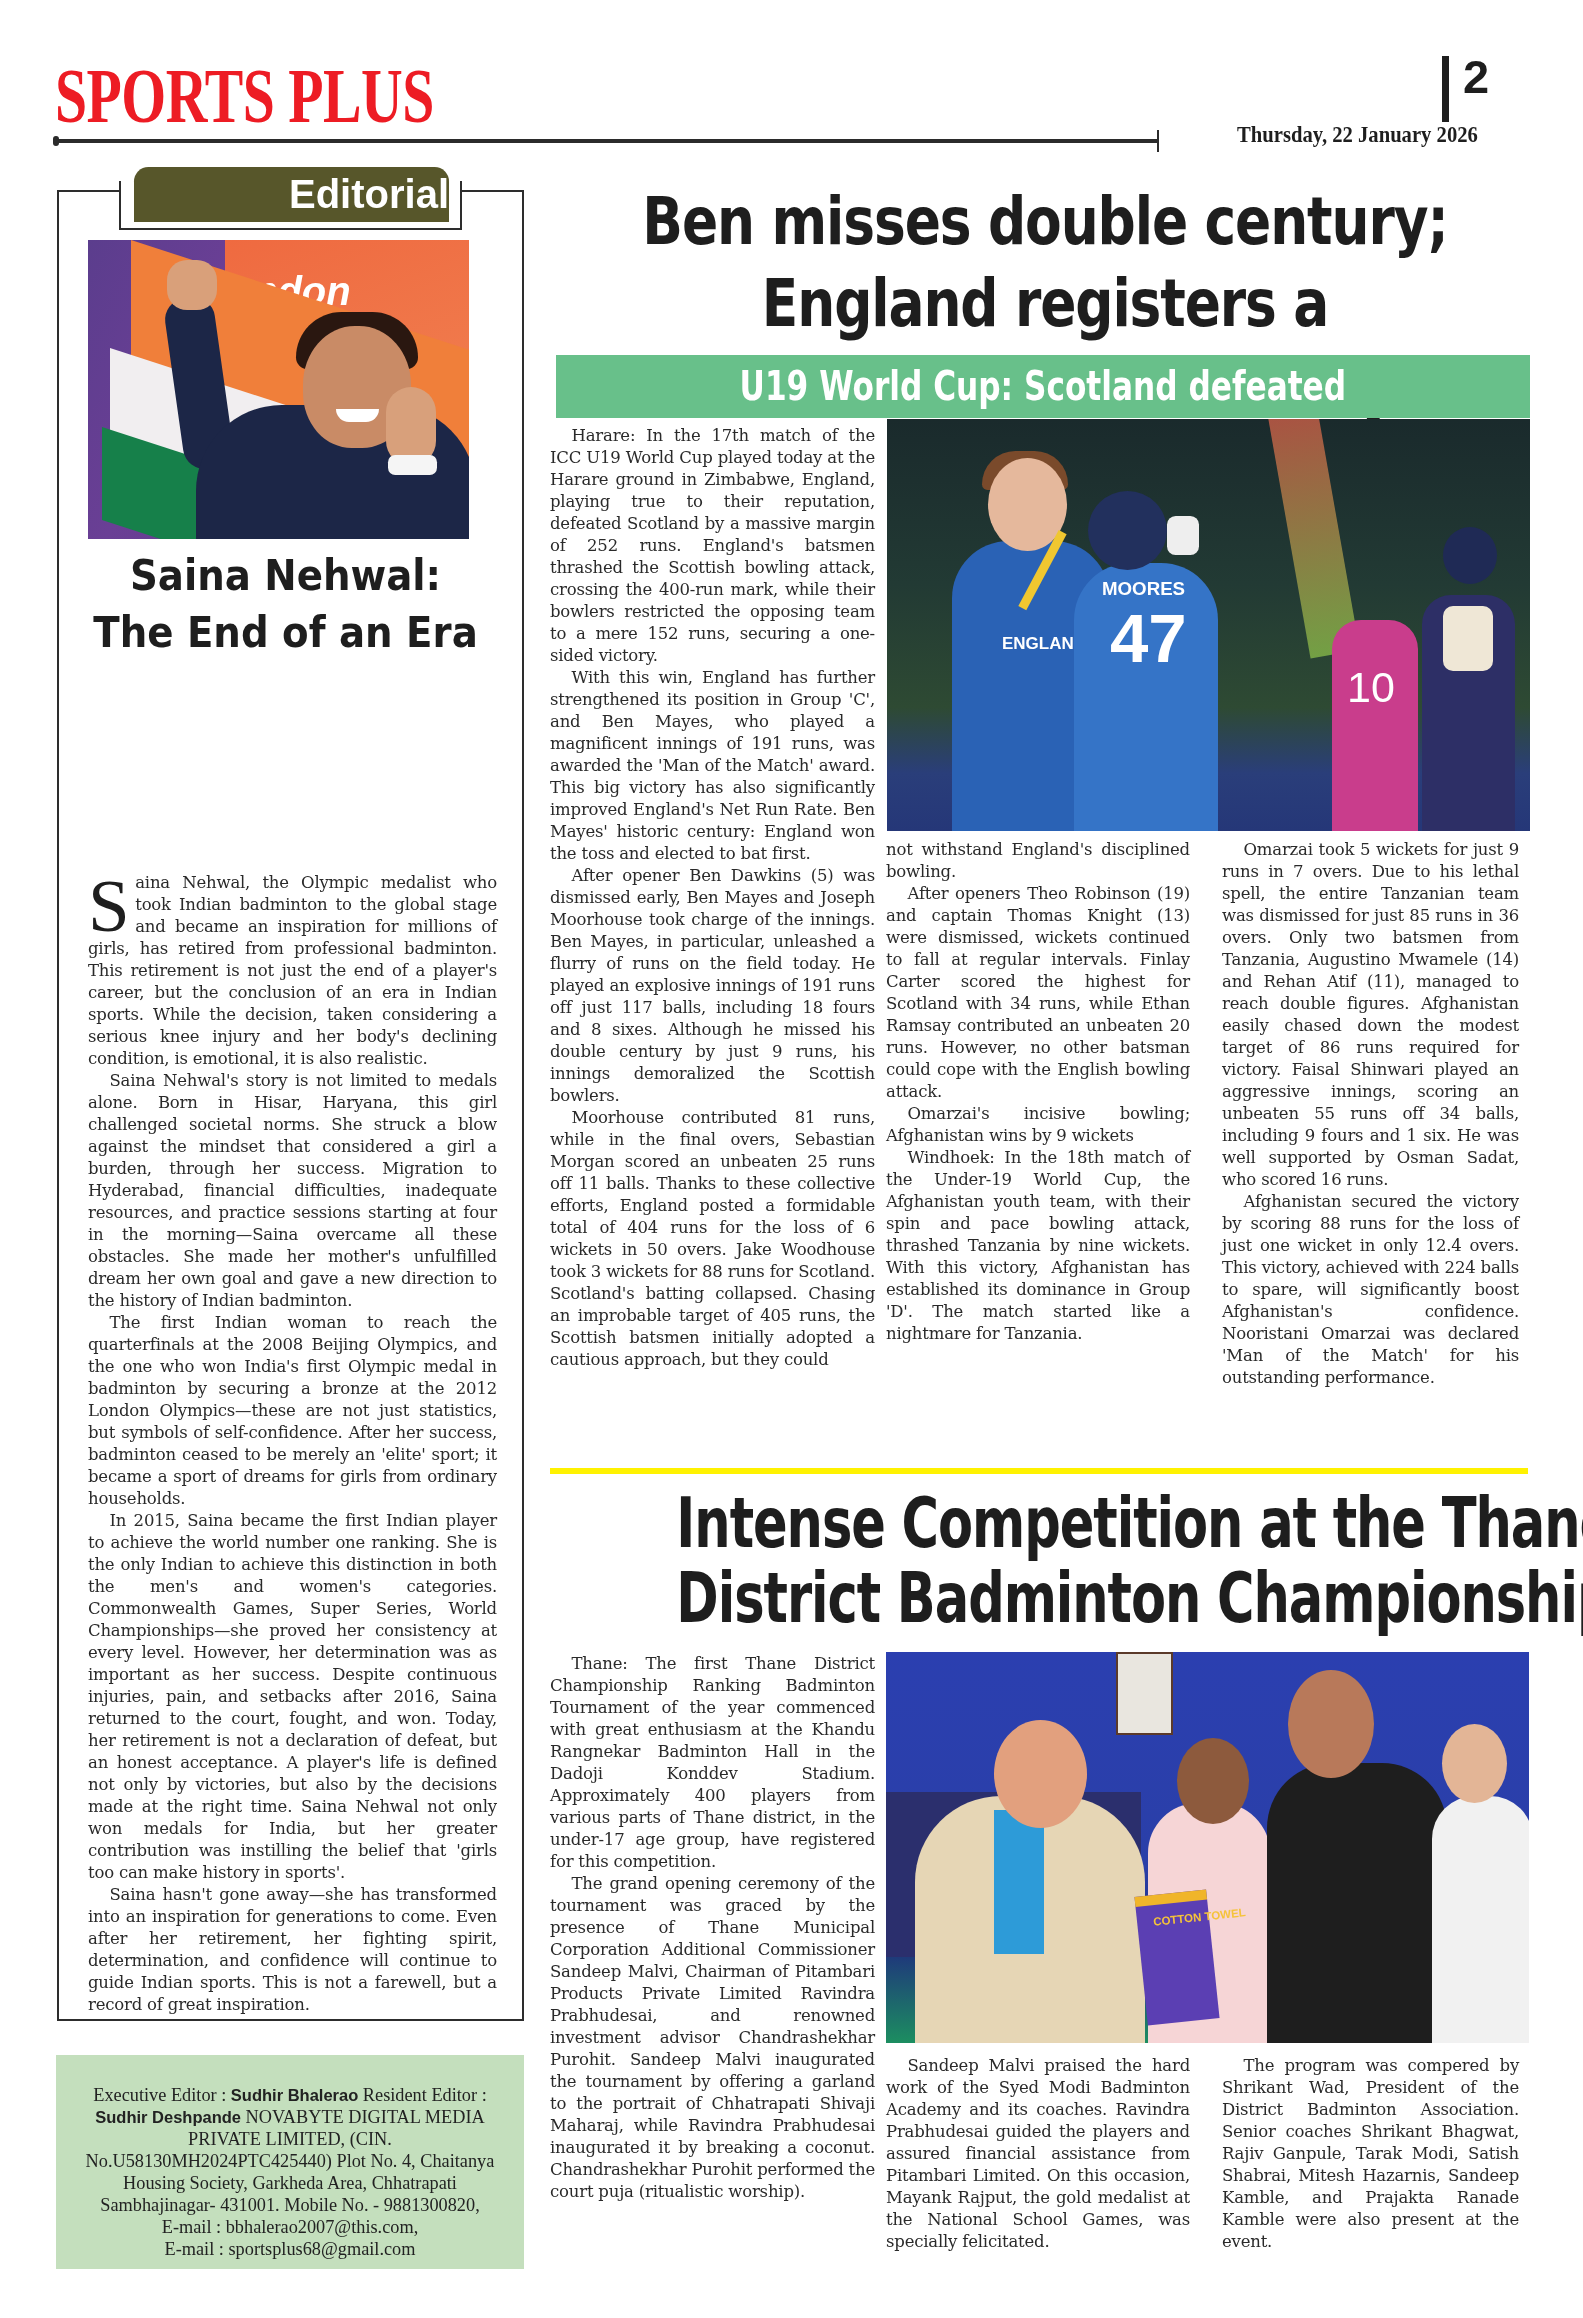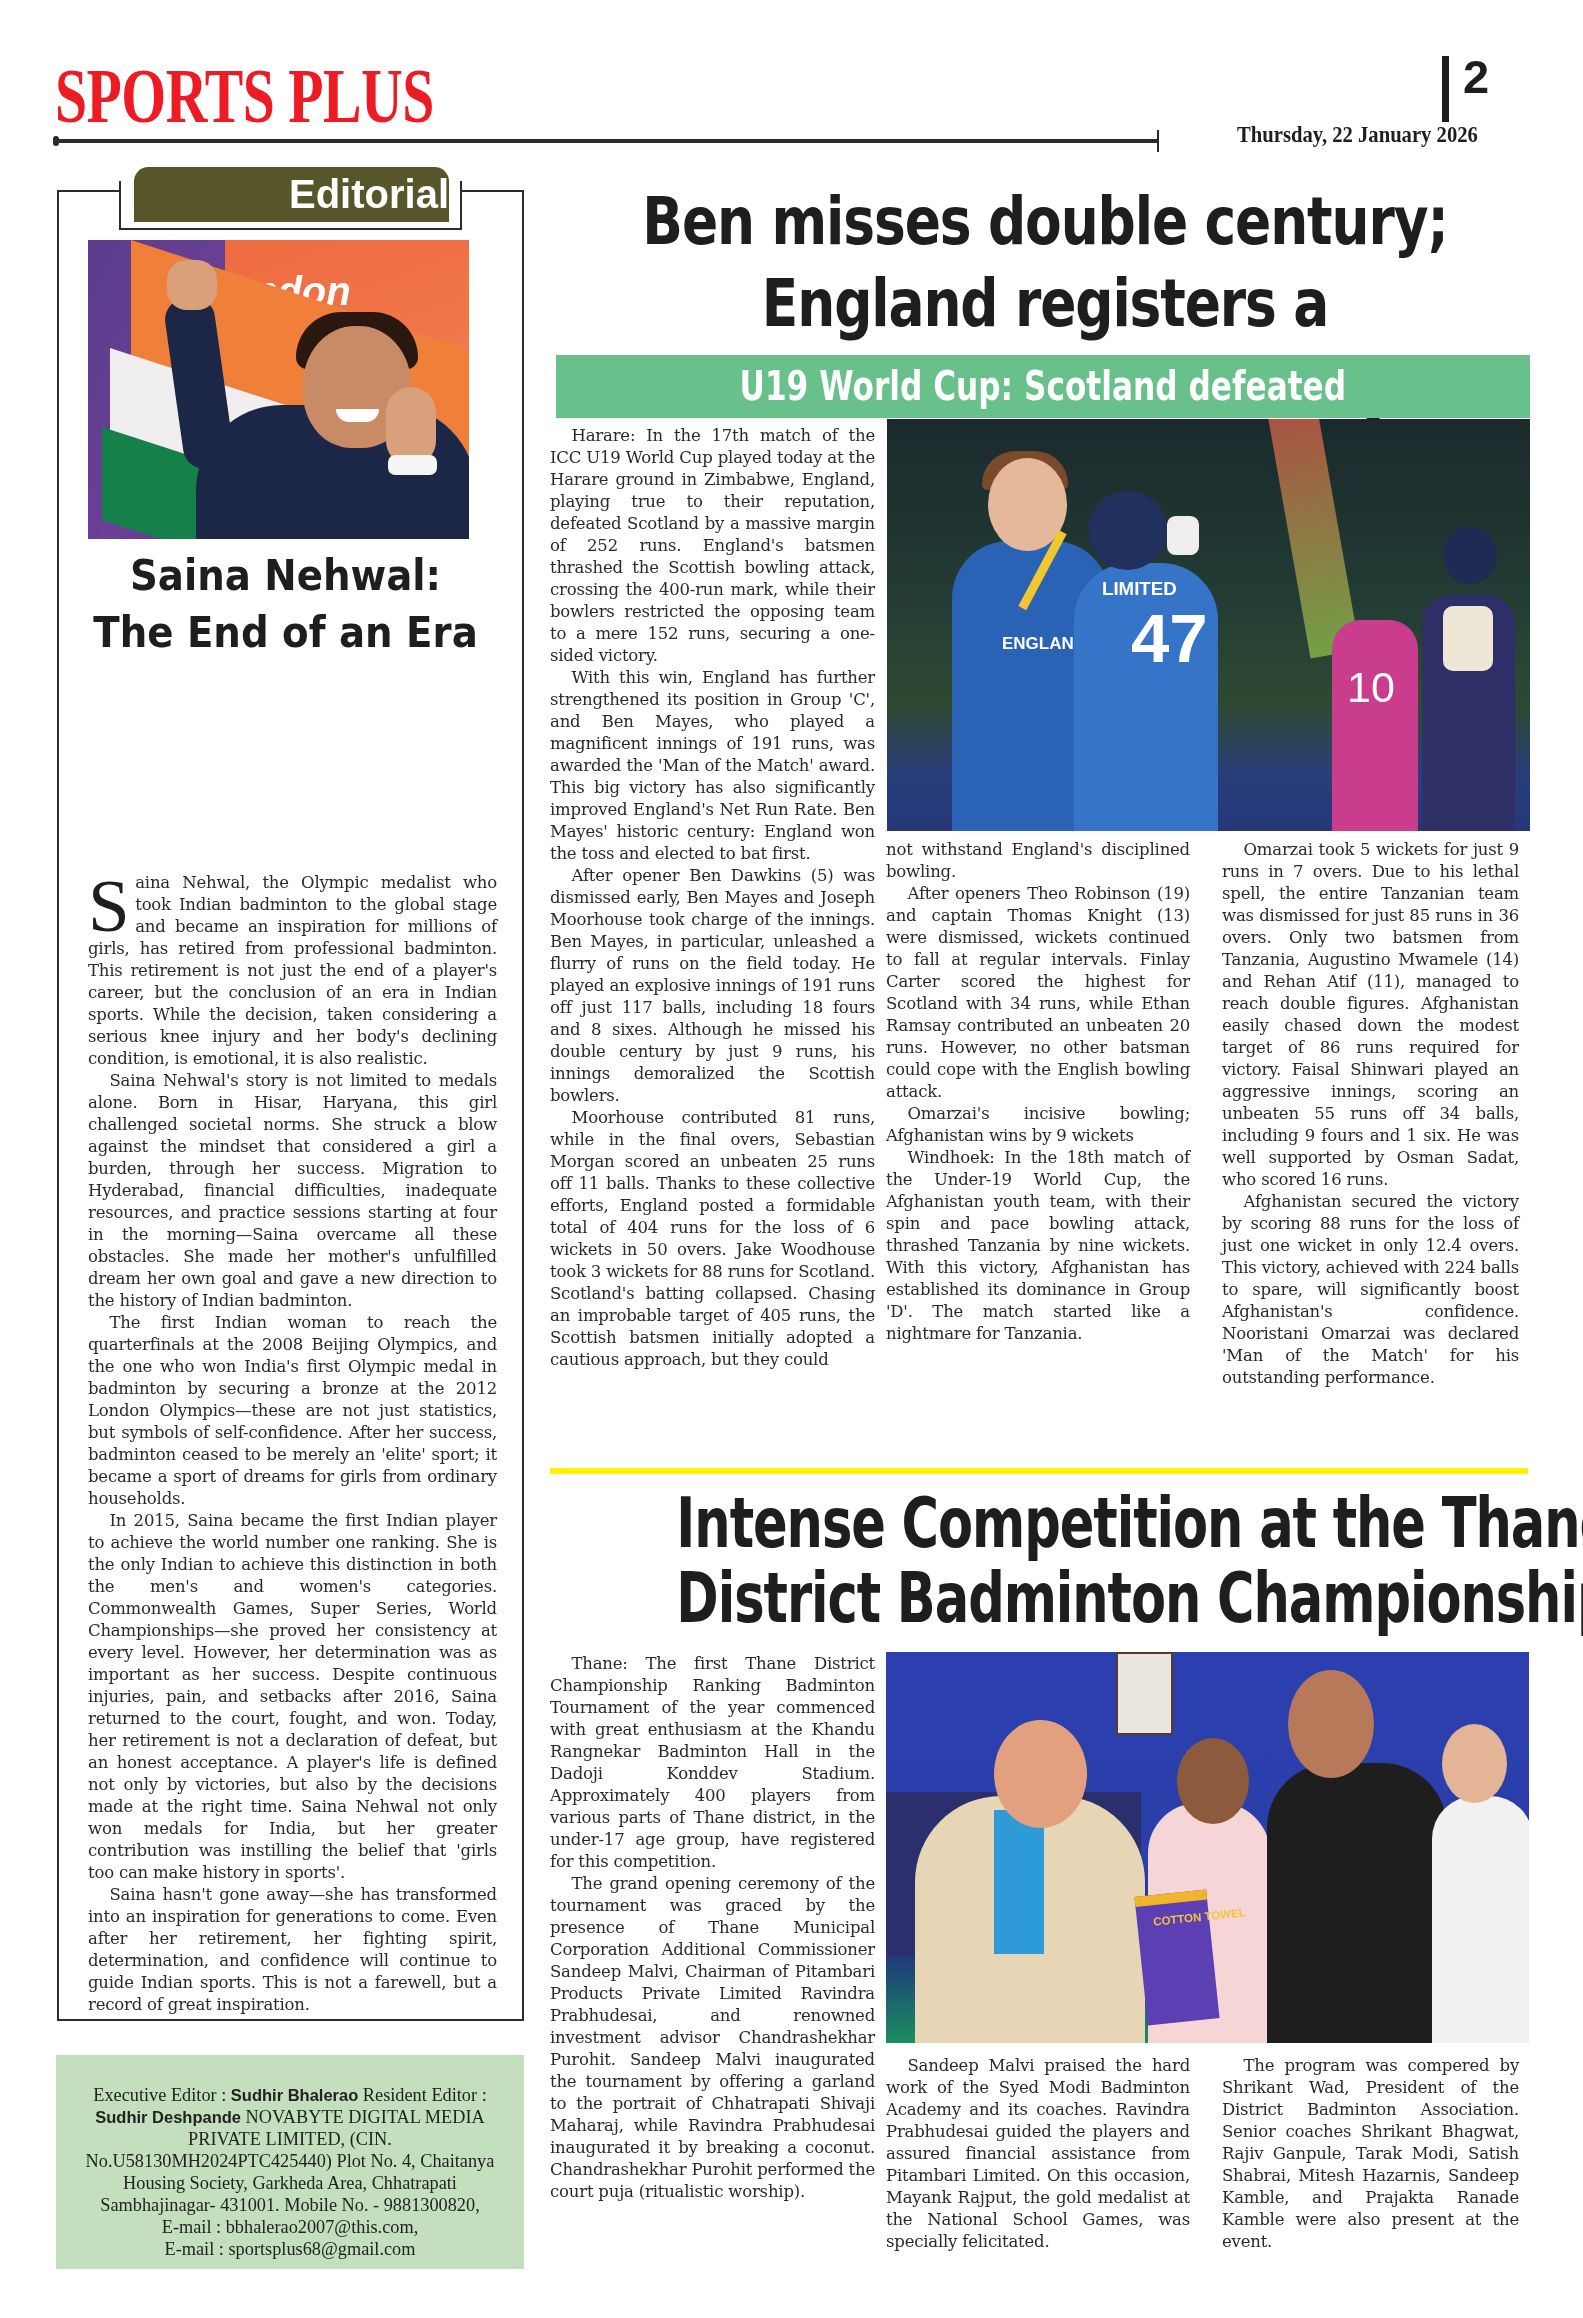--- a/index.html
+++ b/index.html
@@ -221,7 +221,7 @@
   <div class="p2-body"></div>
   <div class="p2-helmet"></div>
   <div class="glove1"></div>
-  <div class="p2-name">LIMITED</div>
+  <div class="p2-name">MOORES</div>
   <div class="p2-number">47</div>
   <div class="p3-body"></div>
   <div class="p3-number">10</div>

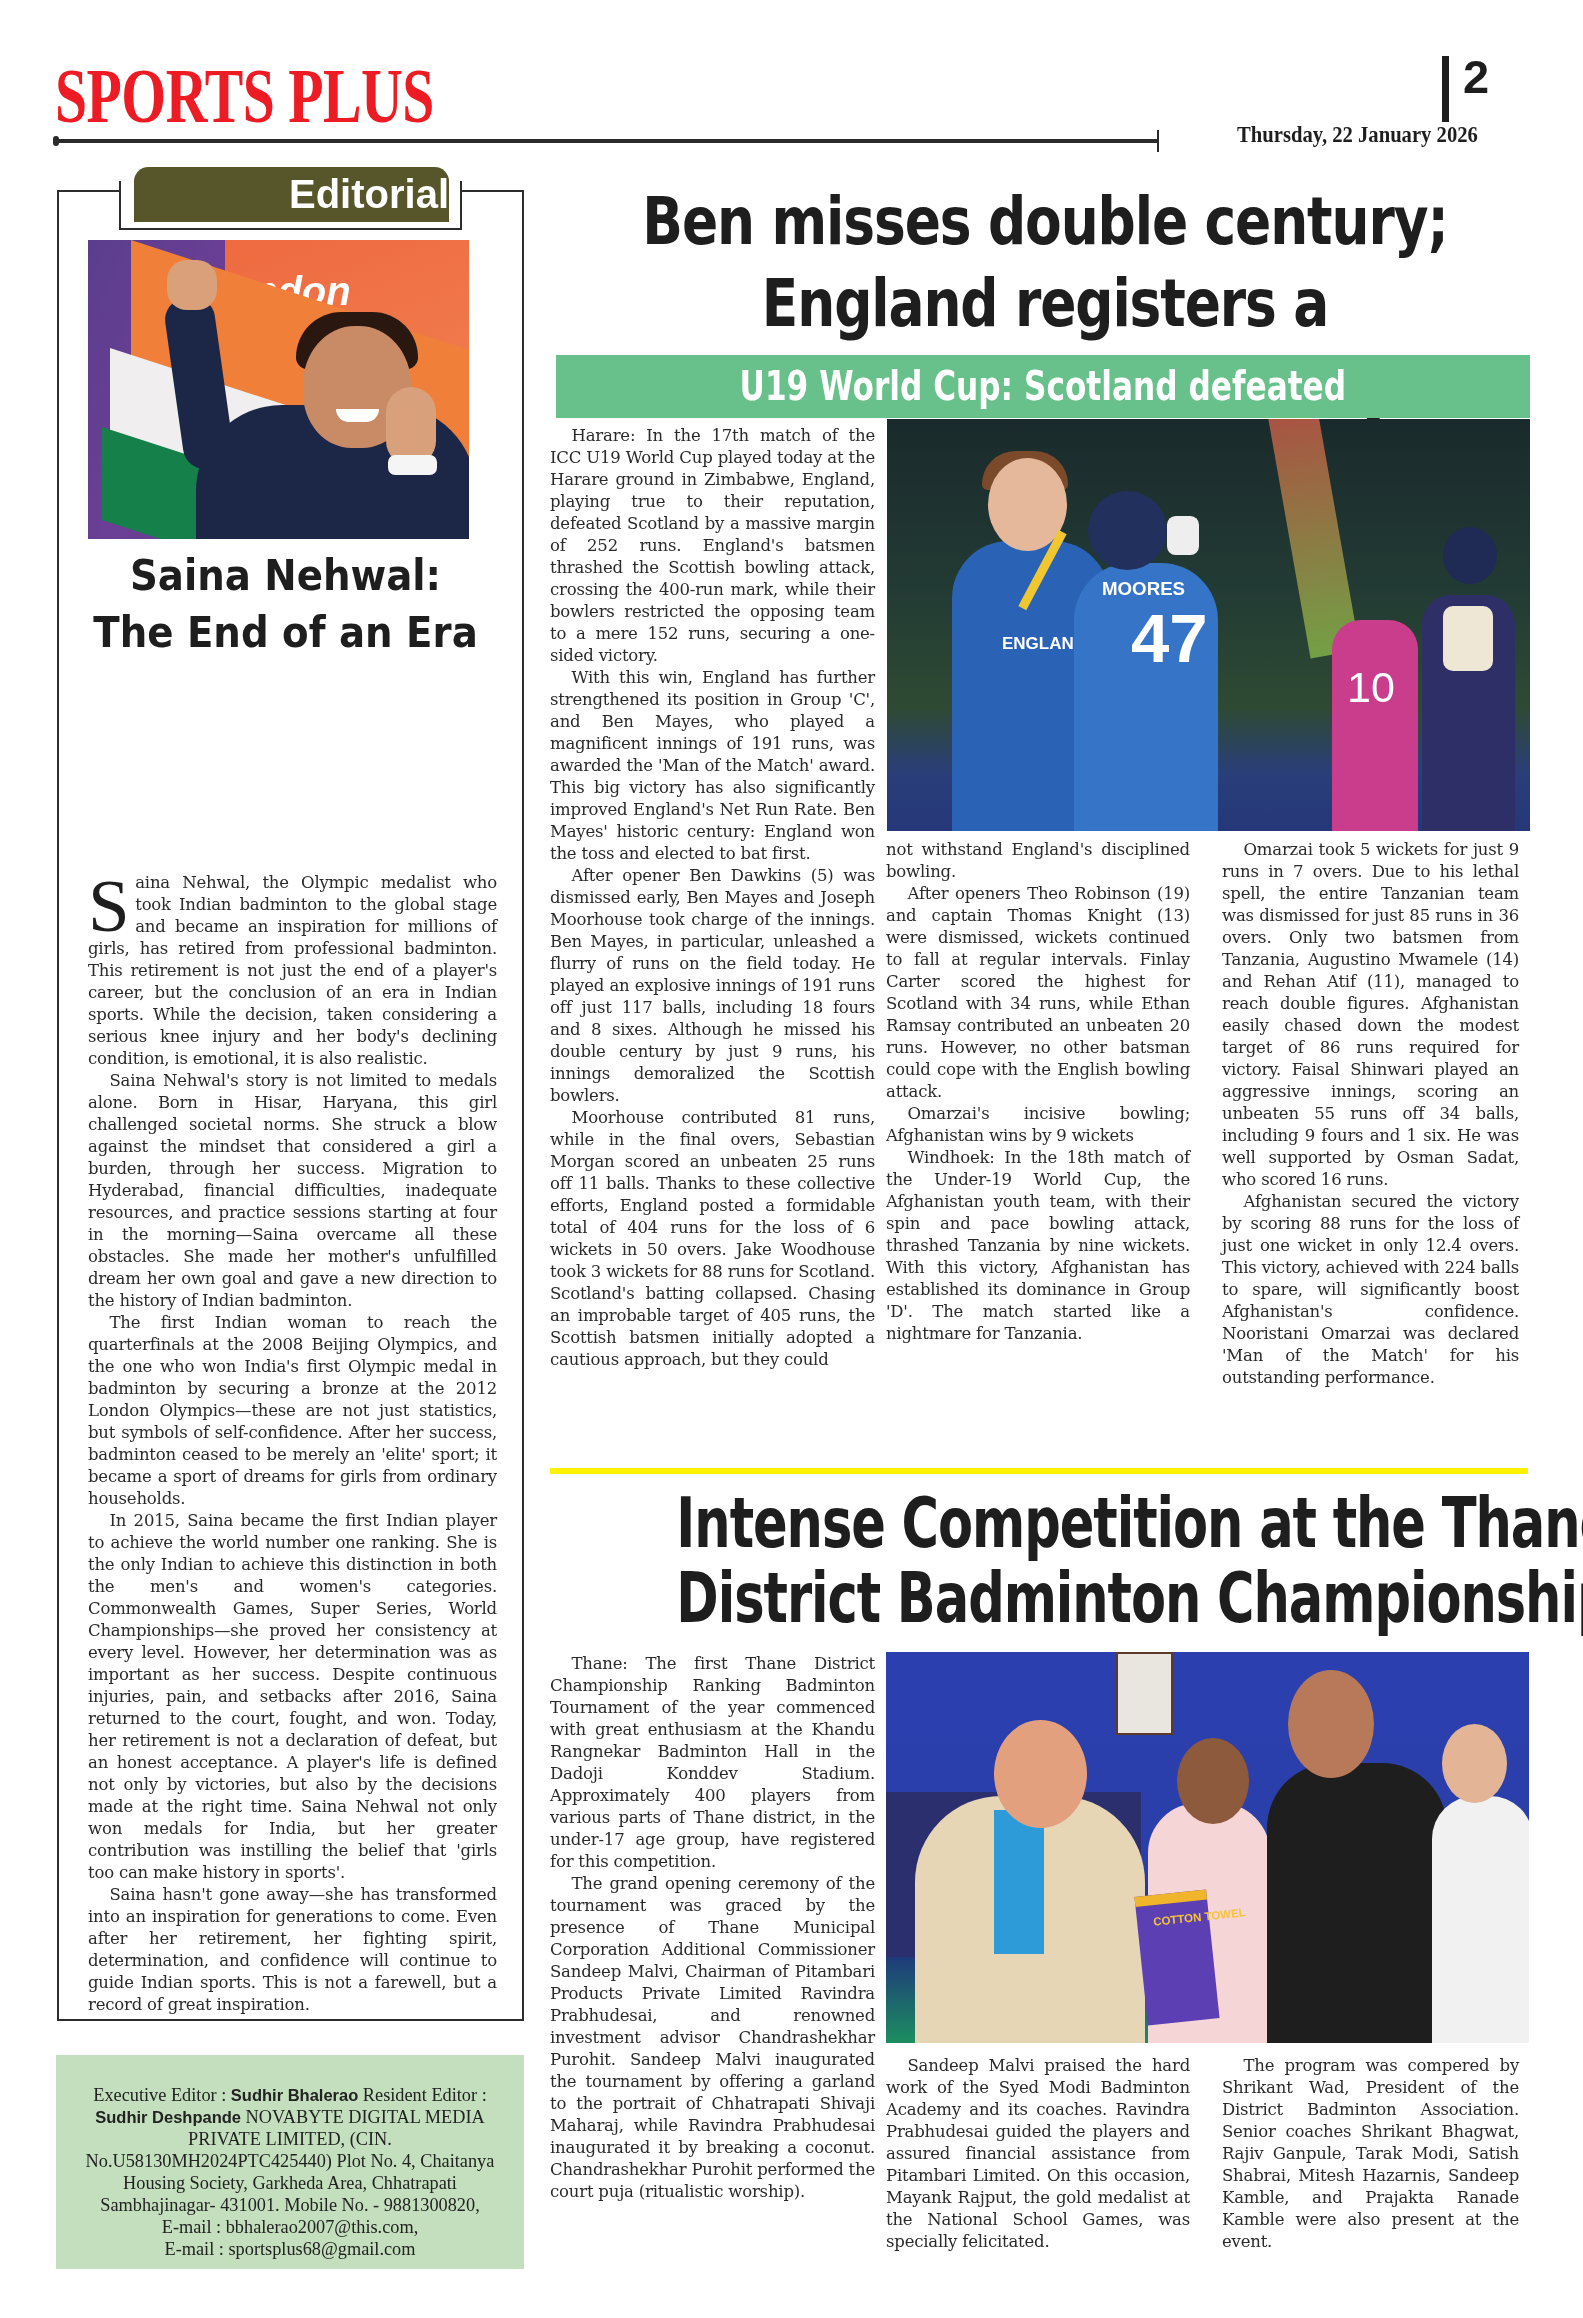--- a/index.html
+++ b/index.html
@@ -111,7 +111,7 @@
   .cricket-photo .p1-hair { position: absolute; left: 95px; top: 32px; width: 86px; height: 39px; background: #7a4a2b; border-radius: 43px 43px 7.2px 7.2px; }
   .cricket-photo .p2-body { position: absolute; left: 187px; top: 144px; width: 144px; height: 280px; background: #3574c7; border-radius: 57px 57px 0 0; }
   .cricket-photo .p2-helmet { position: absolute; left: 201px; top: 72px; width: 79px; height: 79px; background: #22305d; border-radius: 50%; }
-  .cricket-photo .p2-number { position: absolute; left: 223px; top: 180px; color: #ffffff; font-family: "Liberation Sans", sans-serif; font-size: 69px; font-weight: bold; margin-left: 21px; }
+  .cricket-photo .p2-number { position: absolute; left: 223px; top: 180px; color: #ffffff; font-family: "Liberation Sans", sans-serif; font-size: 69px; font-weight: bold; }
   .cricket-photo .p2-name { position: absolute; left: 215px; top: 159px; color: #ffffff; font-family: "Liberation Sans", sans-serif; font-size: 18.7px; font-weight: bold; }
   .cricket-photo .p1-shirt { position: absolute; left: 115px; top: 215px; color: #ffffff; font-family: "Liberation Sans", sans-serif; font-size: 17px; font-weight: bold; }
   .cricket-photo .bat { position: absolute; left: 151px; top: 108px; width: 8.6px; height: 86px; background: #f0c730; transform: rotate(28deg); }

